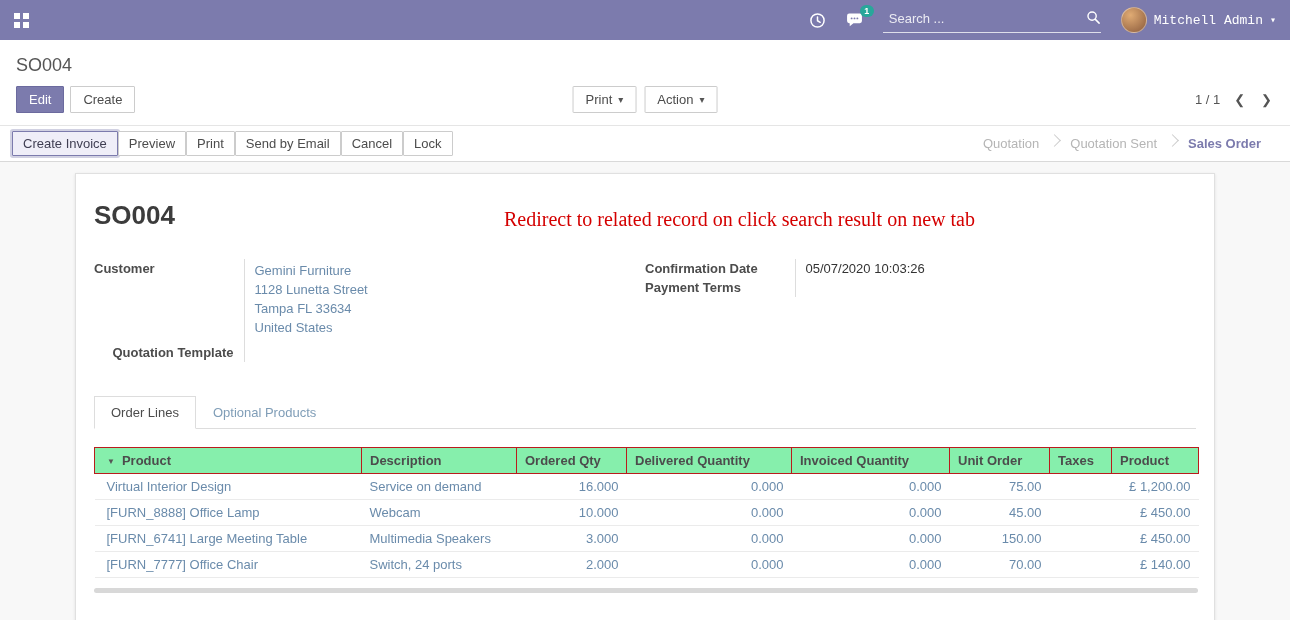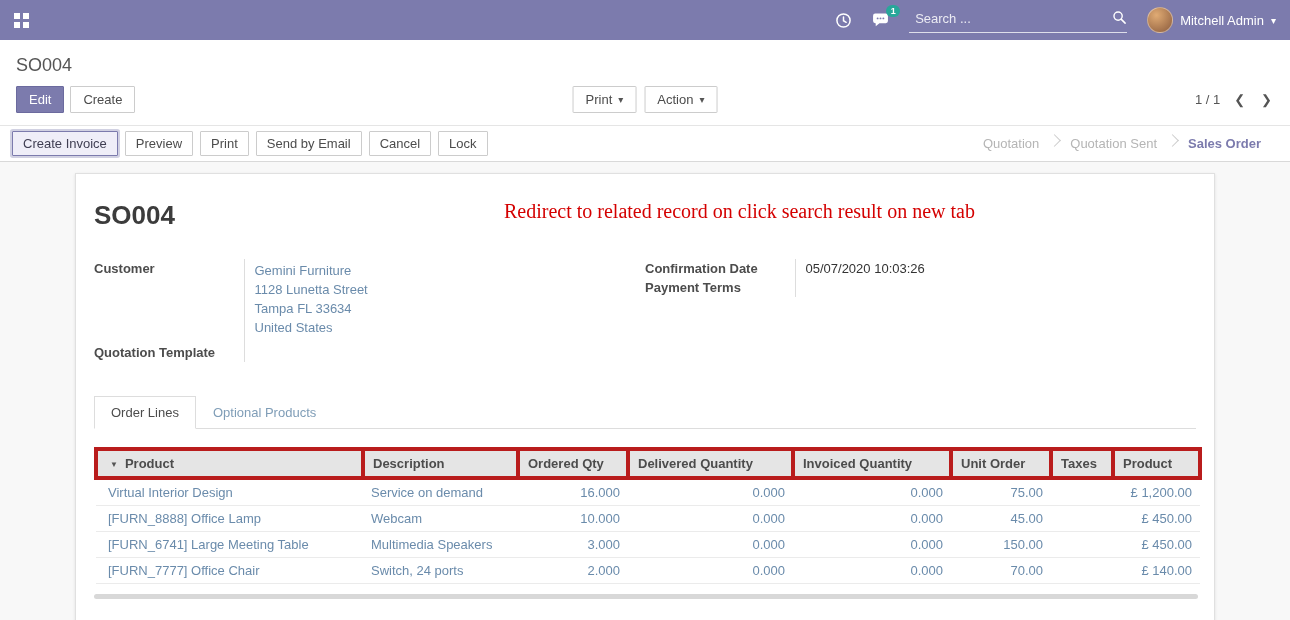--- a/index.html
+++ b/index.html
@@ -22,7 +22,7 @@
   .nav-search input { flex:1; background:transparent; border:none; outline:none; color:#fff; font-size:13px; padding:4px 6px;
                       font-family:"Liberation Sans", sans-serif; }
   .nav-search input::placeholder { color:rgba(255,255,255,.85); }
-  .user-menu { display:flex; align-items:center; gap:7px; cursor:pointer; }
+  .user-menu { display:flex; align-items:center; gap:7px; cursor:pointer;font-family:Liberation Mono, monospace; }
   .avatar { width:26px; height:26px; border-radius:50%;
             background:radial-gradient(circle at 35% 30%, #e0ab74, #8a5a3b); border:1px solid rgba(255,255,255,.4); }
   .nav-caret { font-size:10px; }

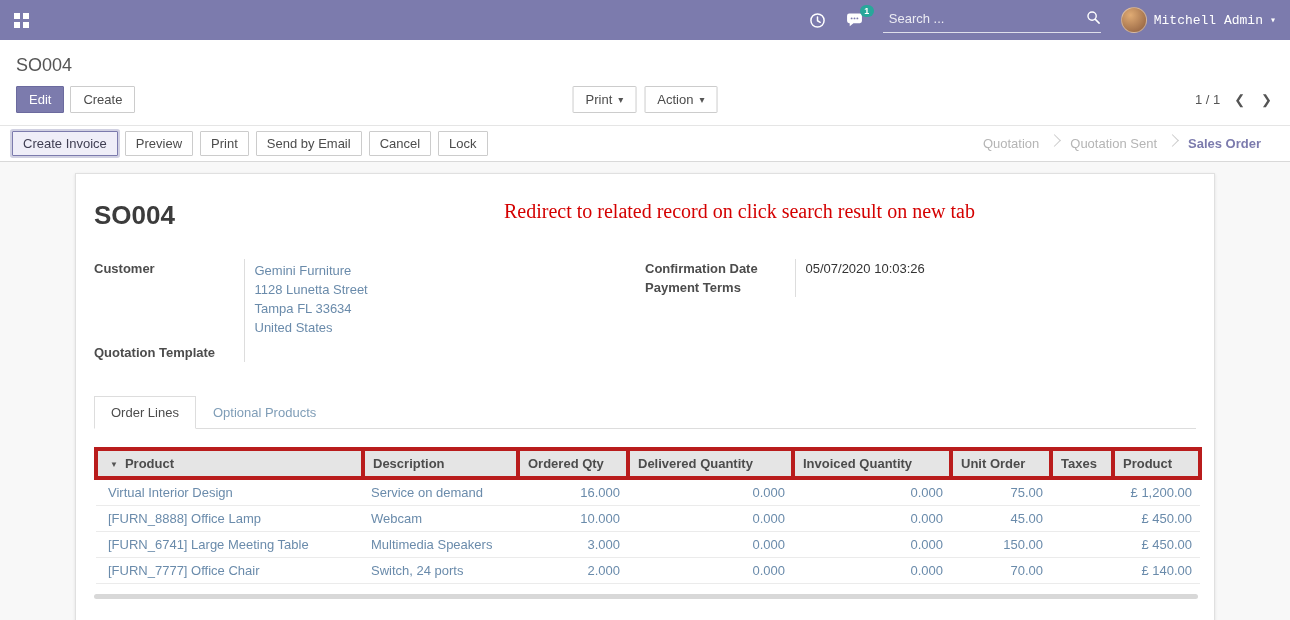--- a/index.html
+++ b/index.html
@@ -43,7 +43,7 @@
   
   .statusbar { display:flex; align-items:center; justify-content:space-between;
                border-top:1px solid #e5e5e5; border-bottom:1px solid #d9d9d9; background:#fff; padding:5px 0 5px 12px; }
-  .sb-left { display:flex; gap:7px; }
+  .sb-left { display:flex; }
   .sb-btn { padding:4px 10px; }
   .btn-highlight { background:#efeef8; border:1px solid #7c7bad; box-shadow:0 0 0 2px rgba(124,123,173,.35); color:#3f3e52; }
   .sb-states { display:flex; align-items:flex-start; padding-right:16px; }

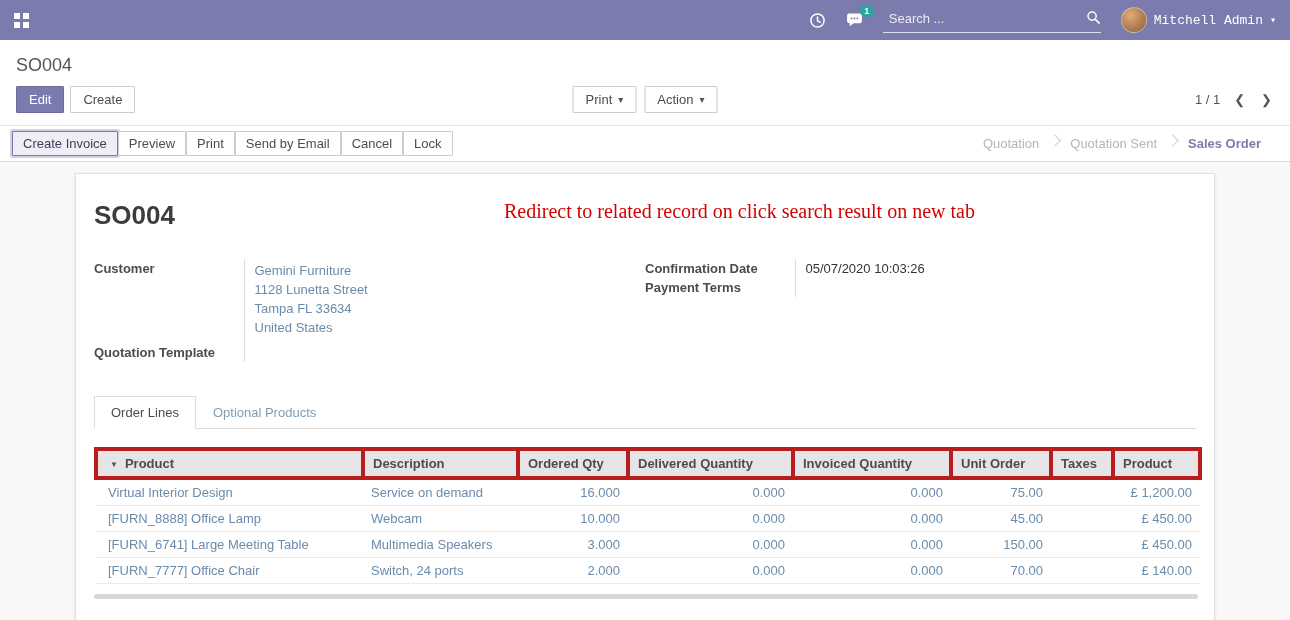--- a/index.html
+++ b/index.html
@@ -58,7 +58,7 @@
            box-shadow:0 1px 3px rgba(0,0,0,.1); padding:26px 18px 20px; min-height:500px; }
   .sheet-header { position:relative; margin-bottom:28px; }
   .sheet-title { font-size:26px; font-weight:bold; color:#3c3c3c; }
-  .annotation { position:absolute; left:410px; top:0; font-family:"Liberation Serif", serif;
+  .annotation { position:absolute; left:410px; top:8px; font-family:"Liberation Serif", serif;
                 font-size:20px; color:#d40000; white-space:nowrap; }
 
   .groups { display:flex; }

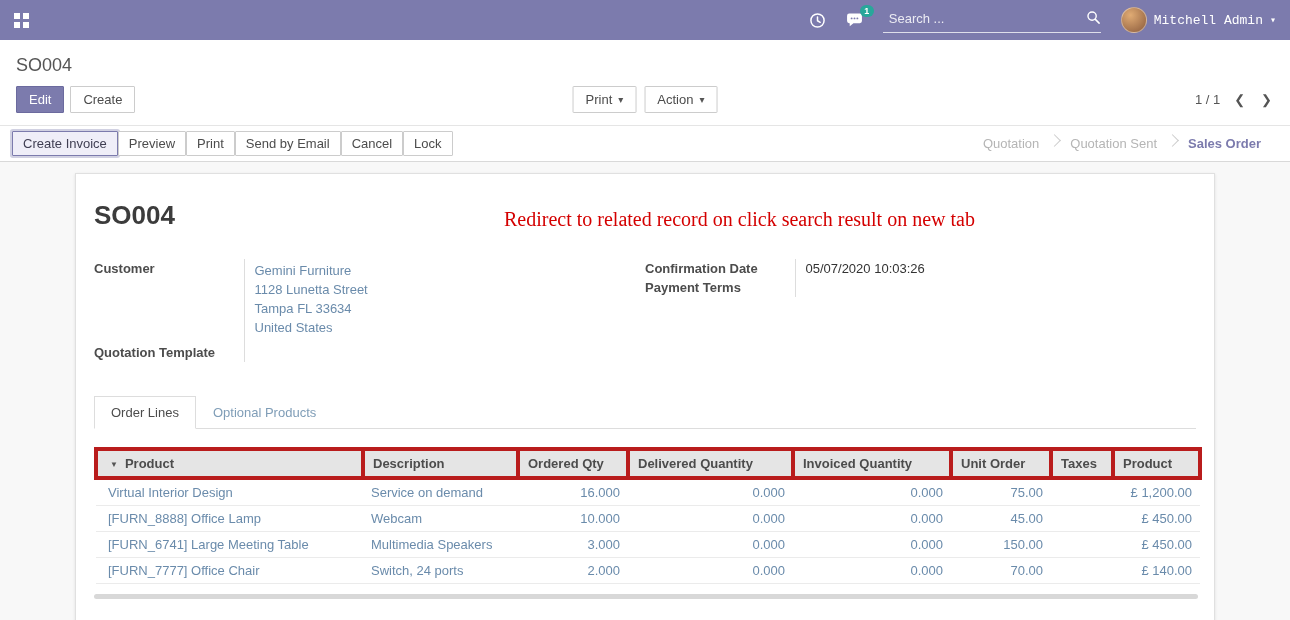--- a/index.html
+++ b/index.html
@@ -68,7 +68,7 @@
   .o-label { width:150px; font-weight:bold; color:#4c4c4c; border-right:1px solid #ddd; padding-right:10px !important; }
   .o-value { padding-left:10px !important; color:#333; }
   .link-text { color:#6a8bab; cursor:pointer; line-height:19px; }
-  .row-gap td { padding-top:6px; }
+  .row-gap td { padding-top:6px;text-align:right; }
 
   
   .notebook { margin-top:34px; }

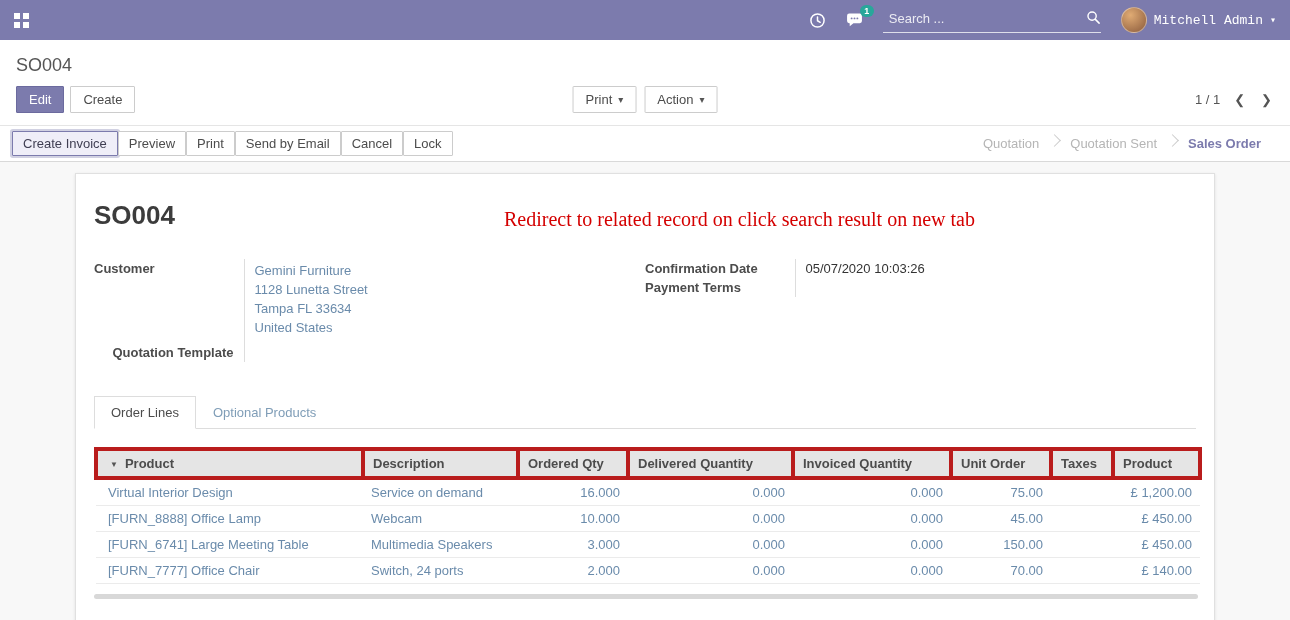--- a/index.html
+++ b/index.html
@@ -78,7 +78,7 @@
 
   
   .order-table { width:1104px; border-collapse:collapse; margin-top:18px; table-layout:fixed; }
-  .order-table thead th { background:#e5e5e5; border:4px solid #b91c1c; padding:5px 8px; font-size:13px;
+  .order-table thead th { background:#86efac; border:1px solid #b91c1c; padding:5px 8px; font-size:13px;
                           color:#4c4c4c; text-align:left; font-weight:bold; cursor:pointer; }
   .order-table tbody td { padding:5px 8px; border-bottom:1px solid #ebebeb; color:#6a8bab; cursor:pointer;
                           overflow:hidden; white-space:nowrap; }

